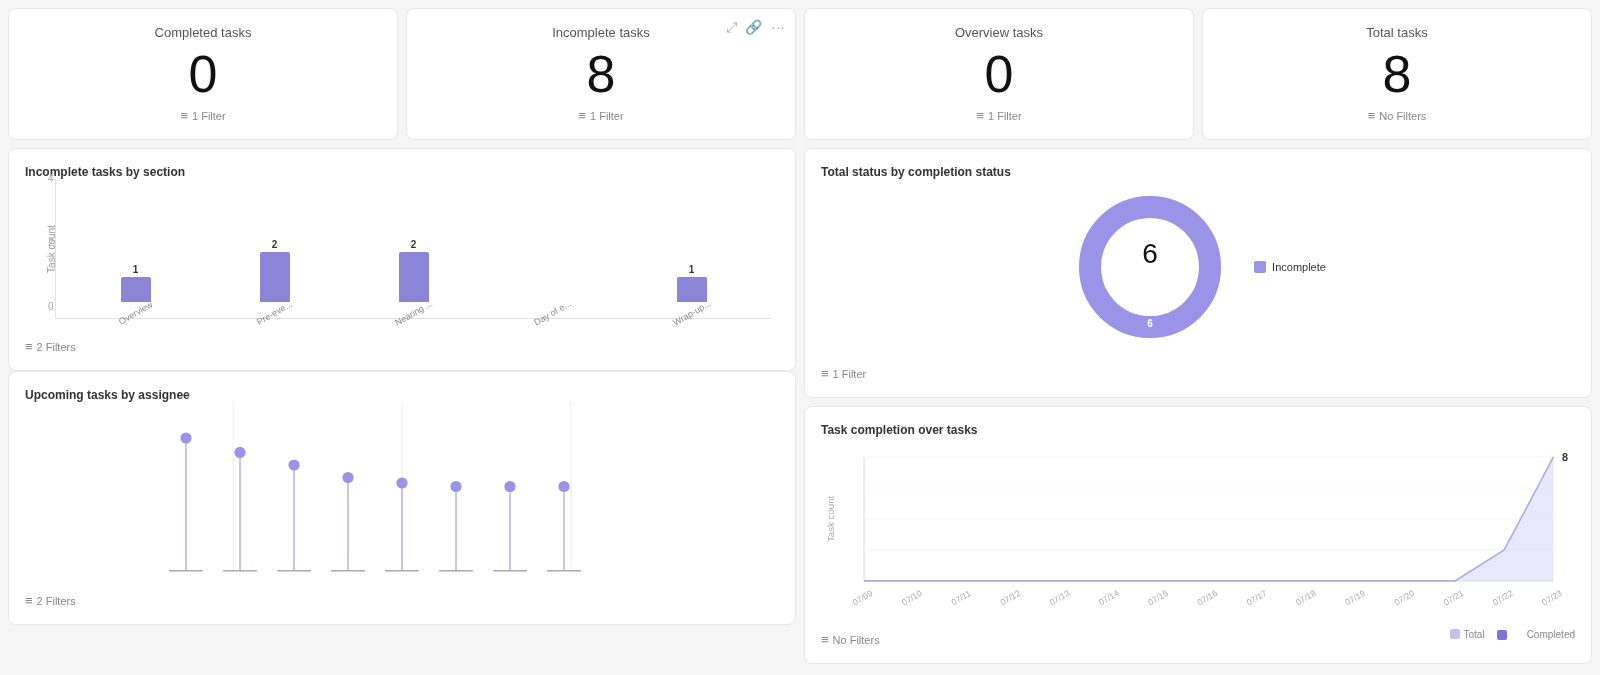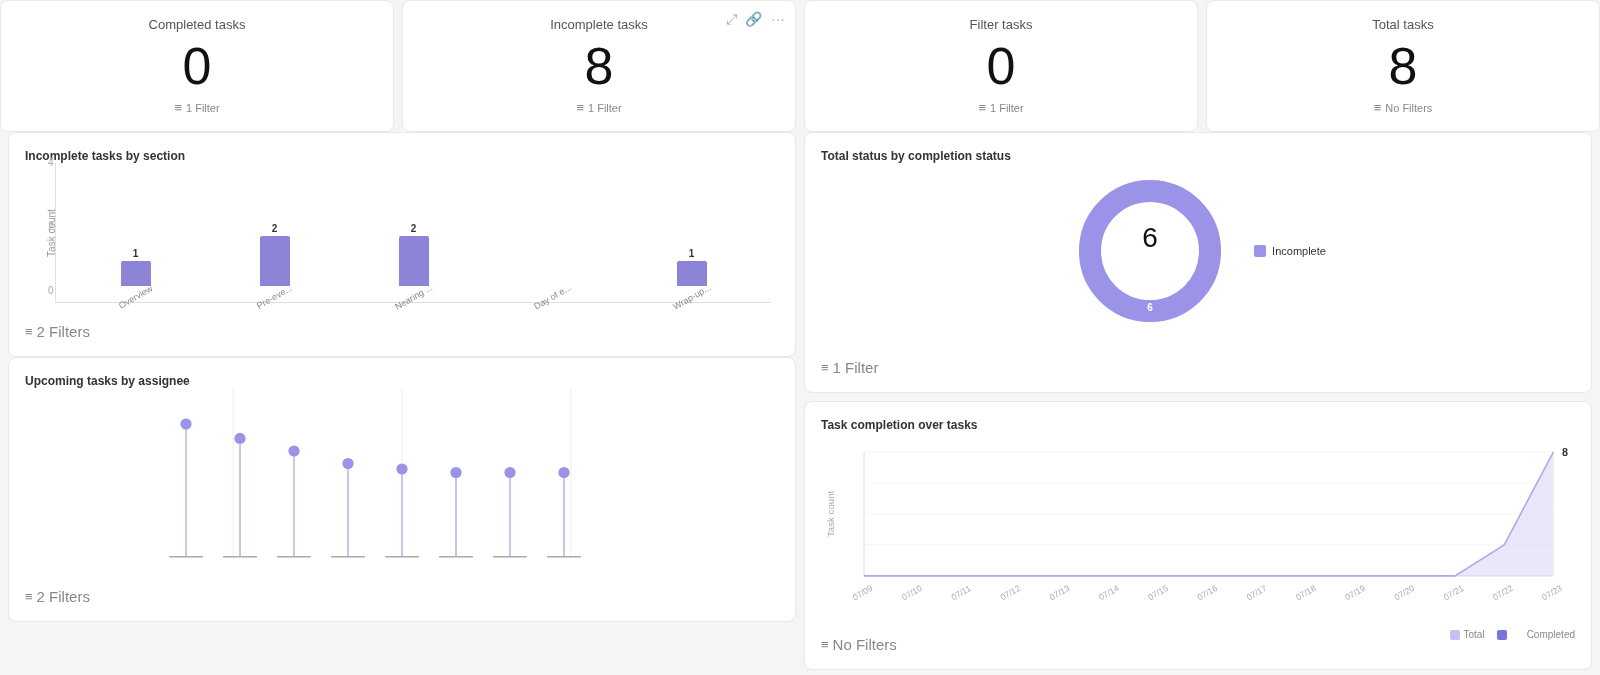--- a/index.html
+++ b/index.html
@@ -5,7 +5,7 @@
     * { box-sizing: border-box; margin: 0; padding: 0; }
     body { font-family: -apple-system, BlinkMacSystemFont, 'Segoe UI', sans-serif; background: #f5f5f5; color: #333; font-size: 13px; }
 
-    .dashboard { display: grid; grid-template-columns: 1fr 1fr 1fr 1fr; gap: 8px; }
+    .dashboard { display: grid; grid-template-columns: 1fr 1fr 1fr 1fr; gap: 8px; padding: 8px; }
     .dashboard-bottom { display: grid; grid-template-columns: 1fr 1fr; gap: 8px; padding: 0 8px 8px; }
 
     .card { background: #fff; border-radius: 8px; border: 1px solid #e8e8e8; padding: 16px; position: relative; }

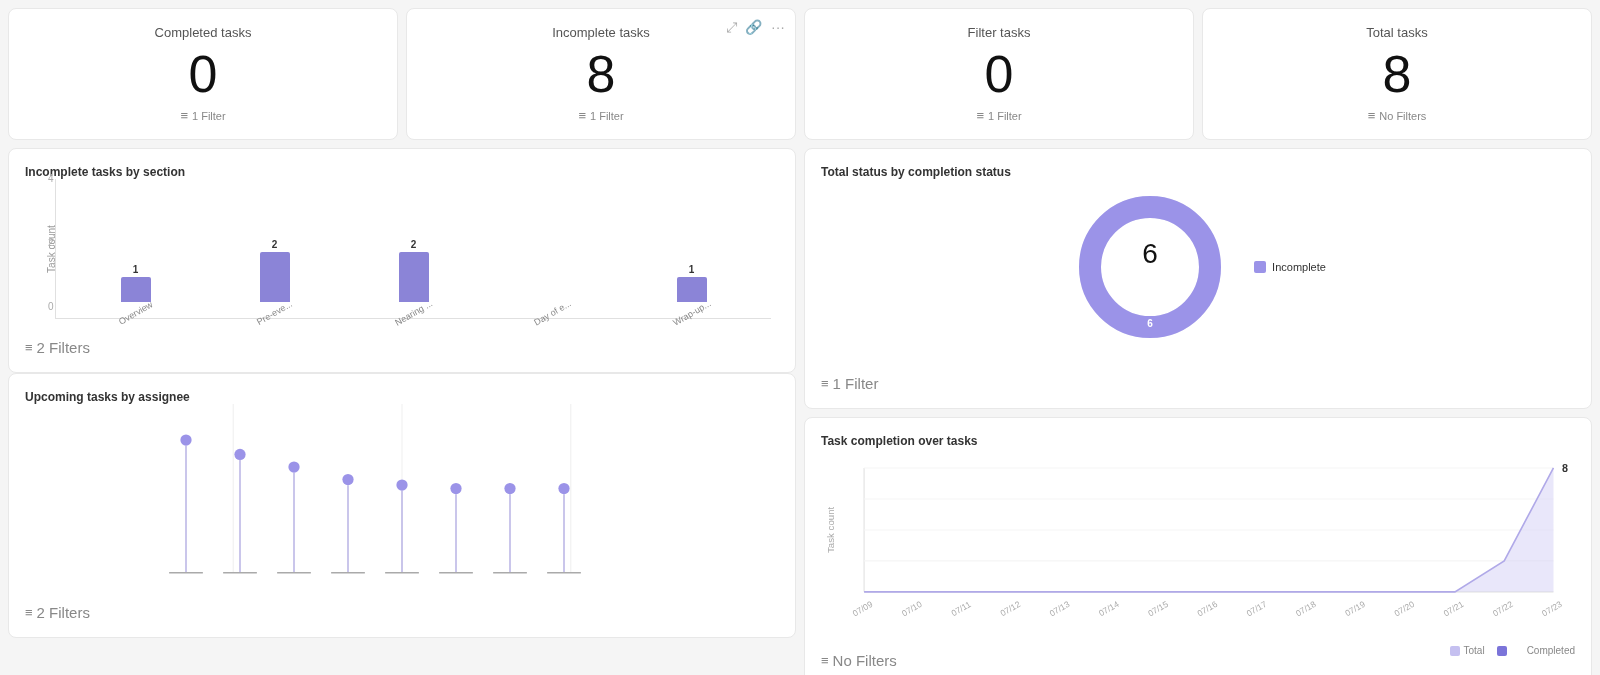--- a/index.html
+++ b/index.html
@@ -69,7 +69,7 @@
     </div>
     </div>
     <div class="card stat-card">
-    <div class="card-title">Filter tasks</div>
+    <div class="card-title">Overview tasks</div>
     <div class="stat-value">0</div>
     <div class="filter-label">1 Filter</div>
   </div>

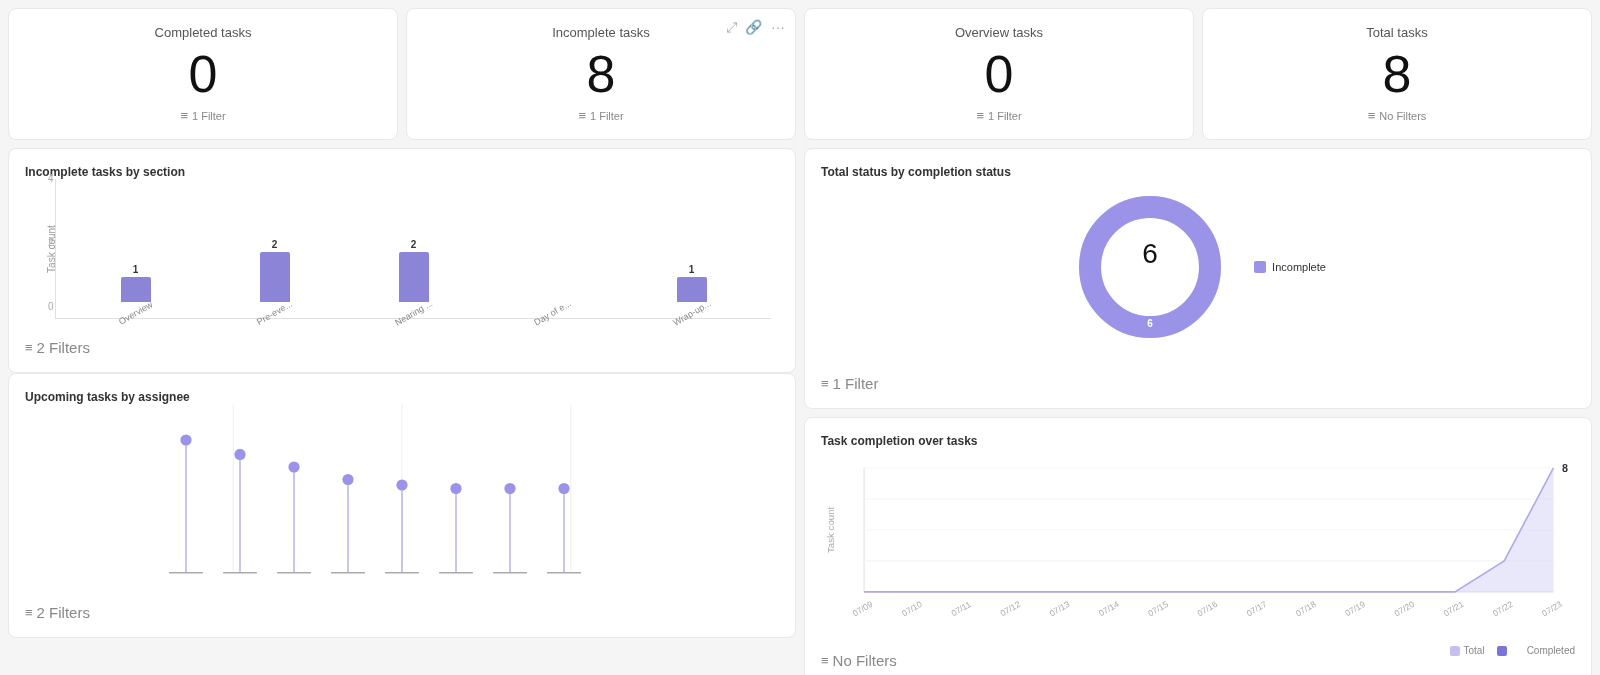--- a/index.html
+++ b/index.html
@@ -29,7 +29,7 @@
     .bar { background: #8b84d7; border-radius: 2px 2px 0 0; width: 30px; position: relative; }
     .bar-label-top { font-size: 10px; font-weight: 600; color: #333; margin-bottom: 2px; }
     .bar-x-label { font-size: 9px; color: #888; margin-top: 6px; transform: rotate(-30deg); white-space: nowrap; }
-    .chart-filter { font-size: 15px; color: #888; display: flex; align-items: center; gap: 4px; margin-top: 20px; }
+    .chart-filter { font-size: 11px; color: #888; display: flex; align-items: center; gap: 4px; margin-top: 11px; }
     .chart-filter::before { content: '≡'; font-size: 13px; }
 
     

